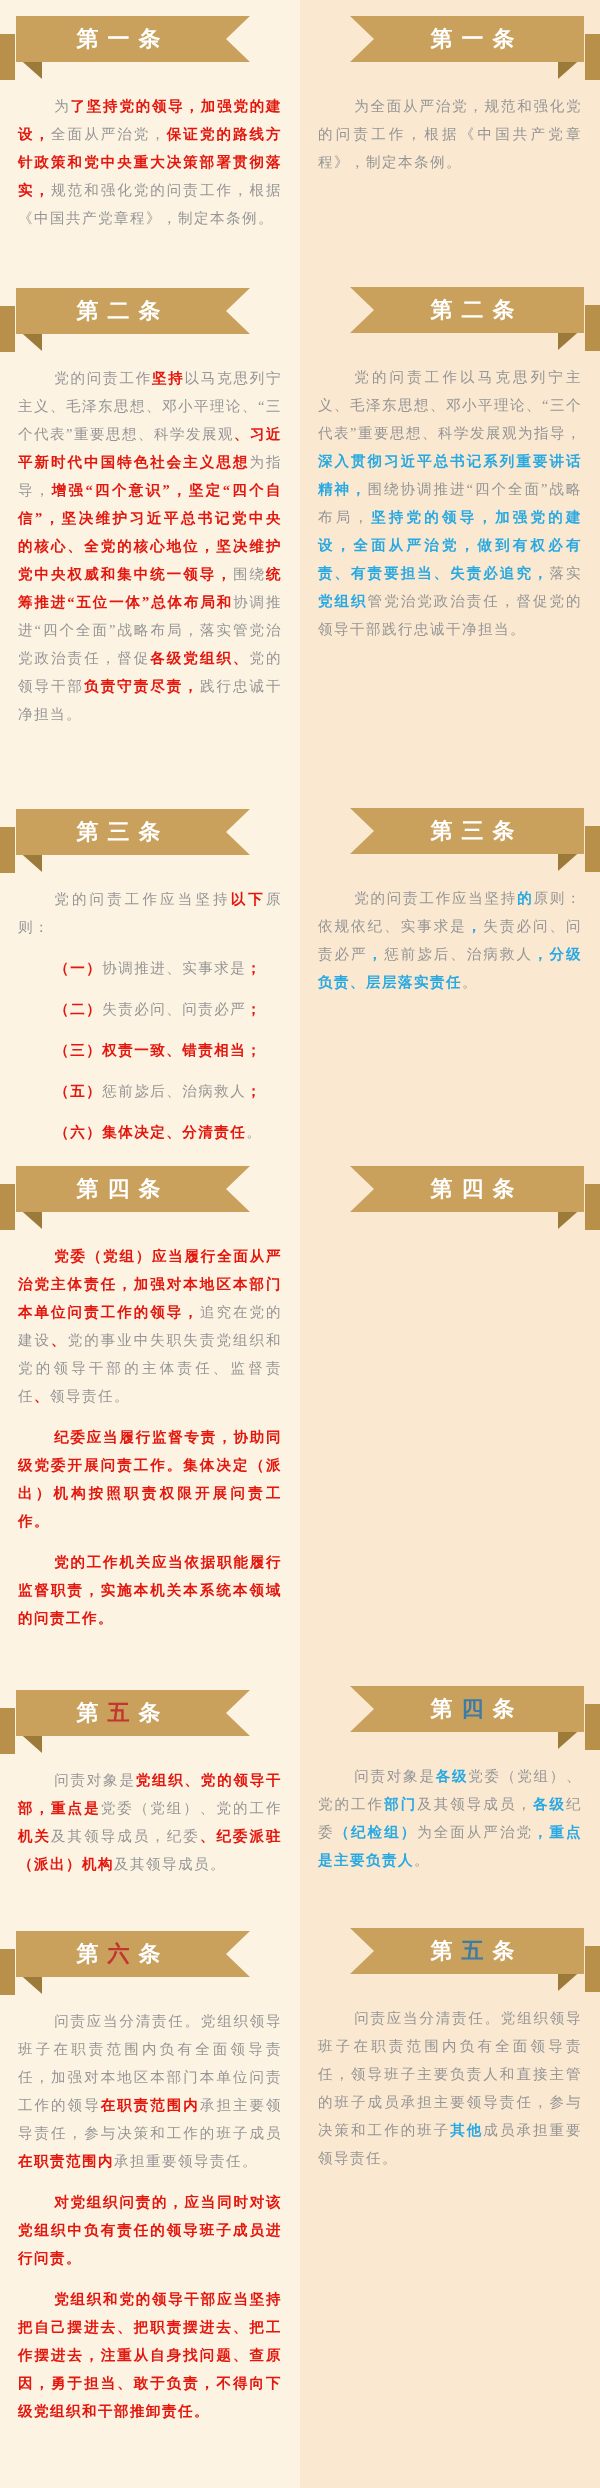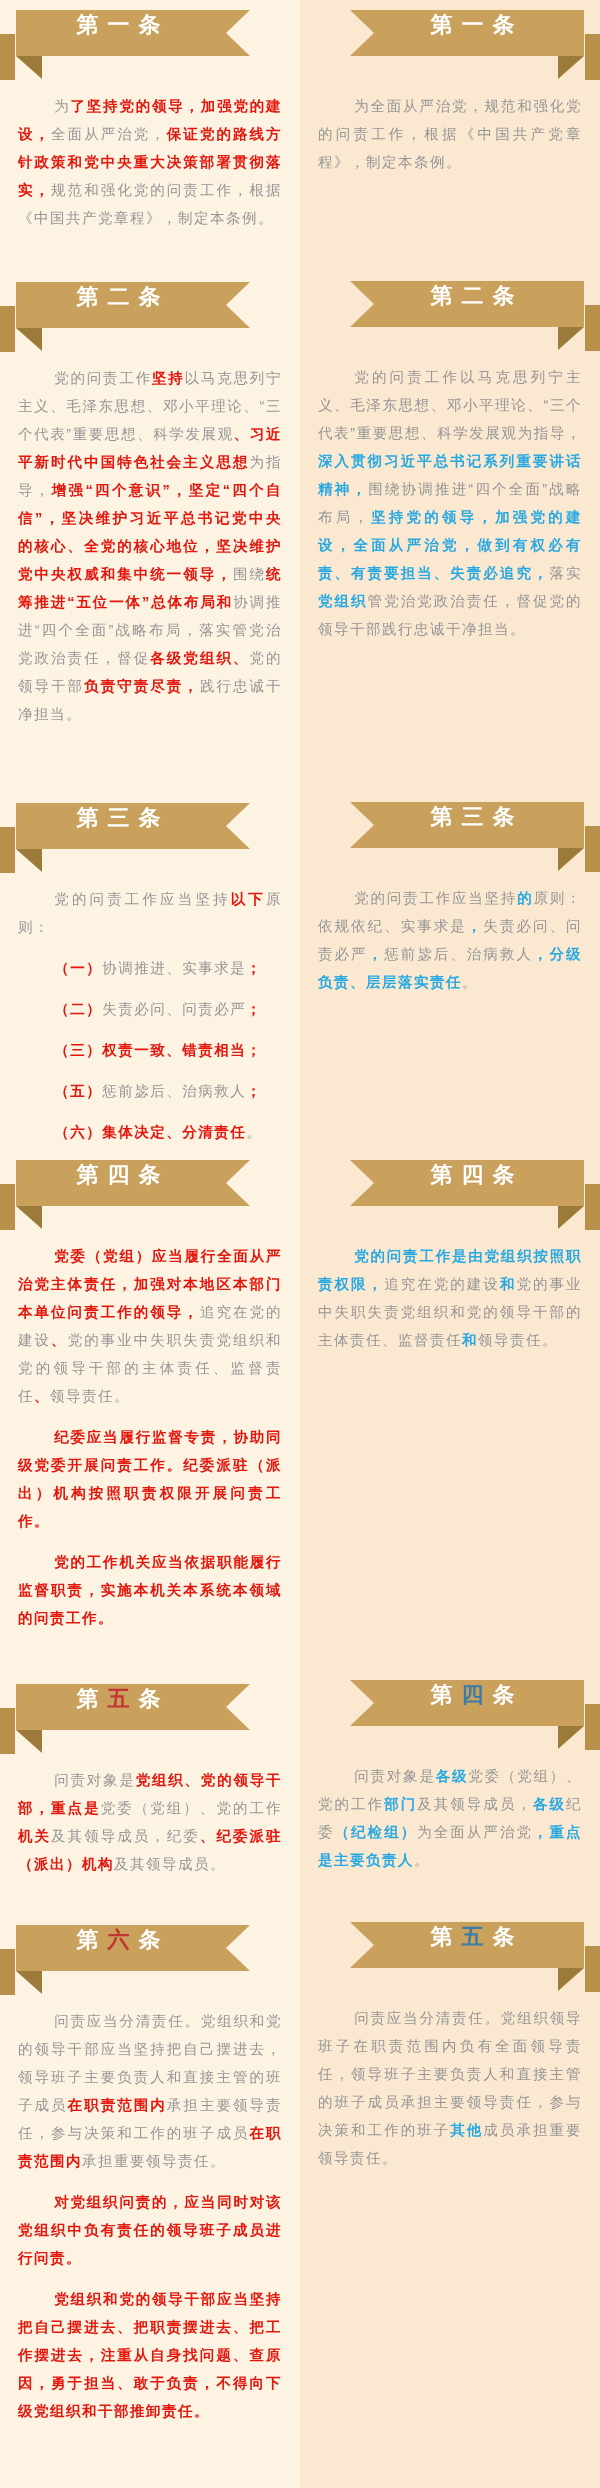--- a/index.html
+++ b/index.html
@@ -16,9 +16,9 @@
   
   .ribbon{position:relative;height:72px;margin-bottom:10px;}
   .ribbon .bar{
-    position:absolute;top:0;height:46px;width:234px;
+    position:absolute;top:6px;height:46px;width:234px;
     background:var(--ribbon);
-    display:flex;justify-content:center;
+    display:flex;align-items:center;justify-content:center;
     font-family:"Liberation Serif","DejaVu Serif",serif;
     font-weight:bold;font-size:22px;letter-spacing:9px;color:#ffffff;
   }

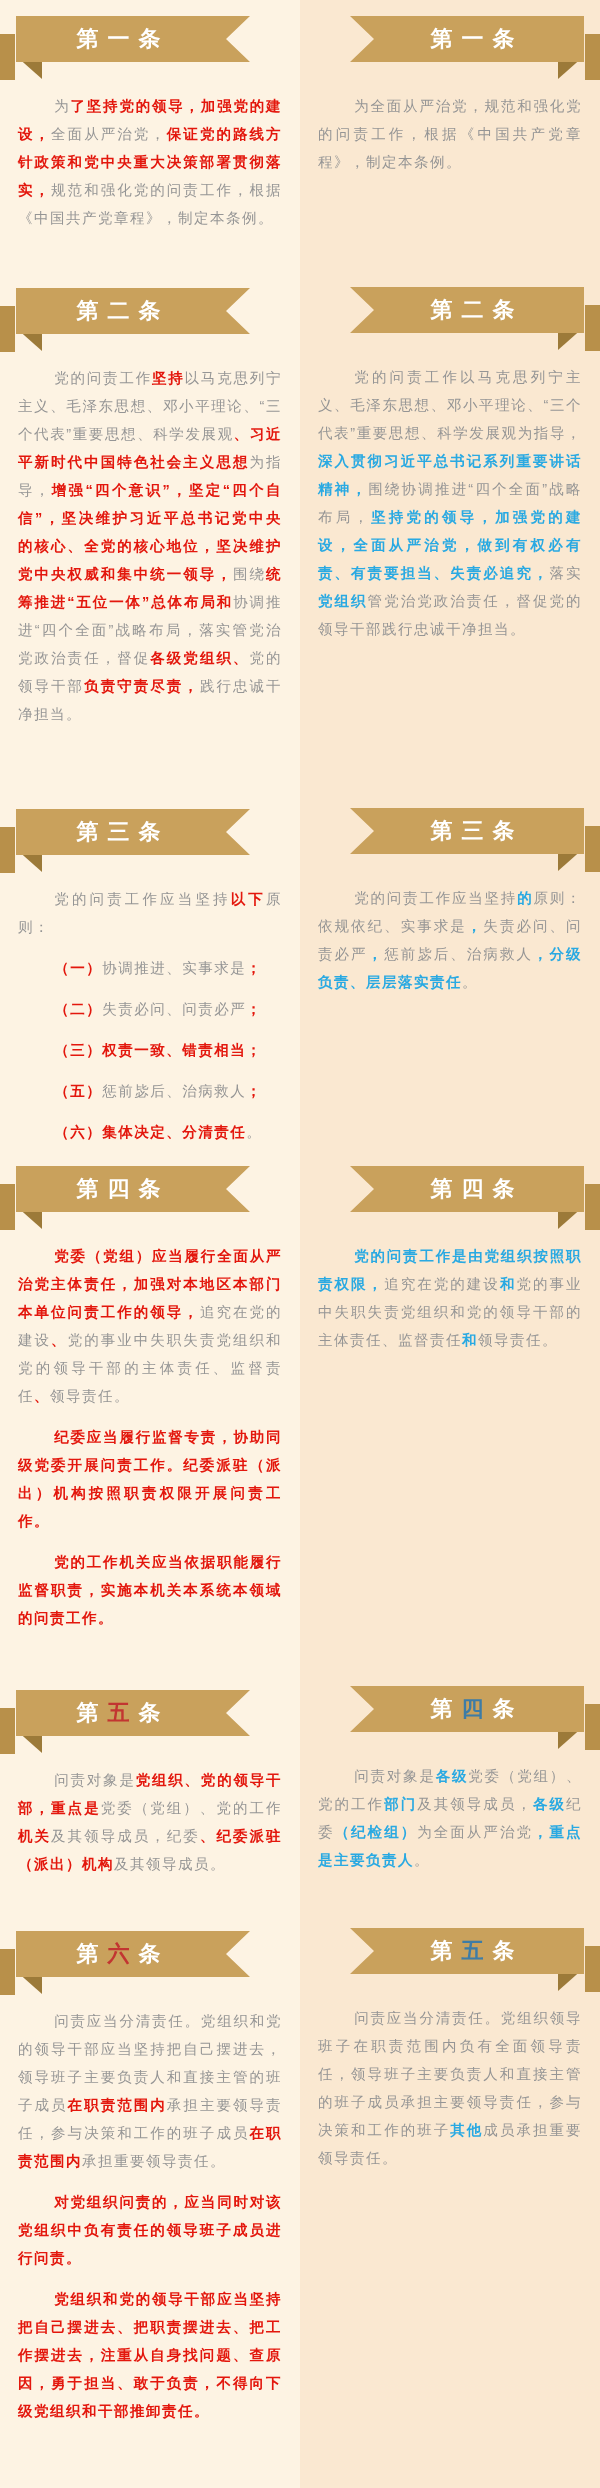--- a/index.html
+++ b/index.html
@@ -37,7 +37,7 @@
   .body-text{padding:0 18px;}
   .para{margin:13px 0;font-size:14.5px;line-height:28px;letter-spacing:1.5px;
         text-indent:2.5em;color:var(--muted);text-align:justify;}
-  .para:first-child{margin-top:8px;}
+  .para:first-child{margin-top:8px;font-family:Liberation Serif, serif;}
   .seg{color:var(--muted);}
   .left .seg.hl{color:var(--hl-left);font-weight:bold;}
   .right .seg.hl{color:var(--hl-right);font-weight:bold;}

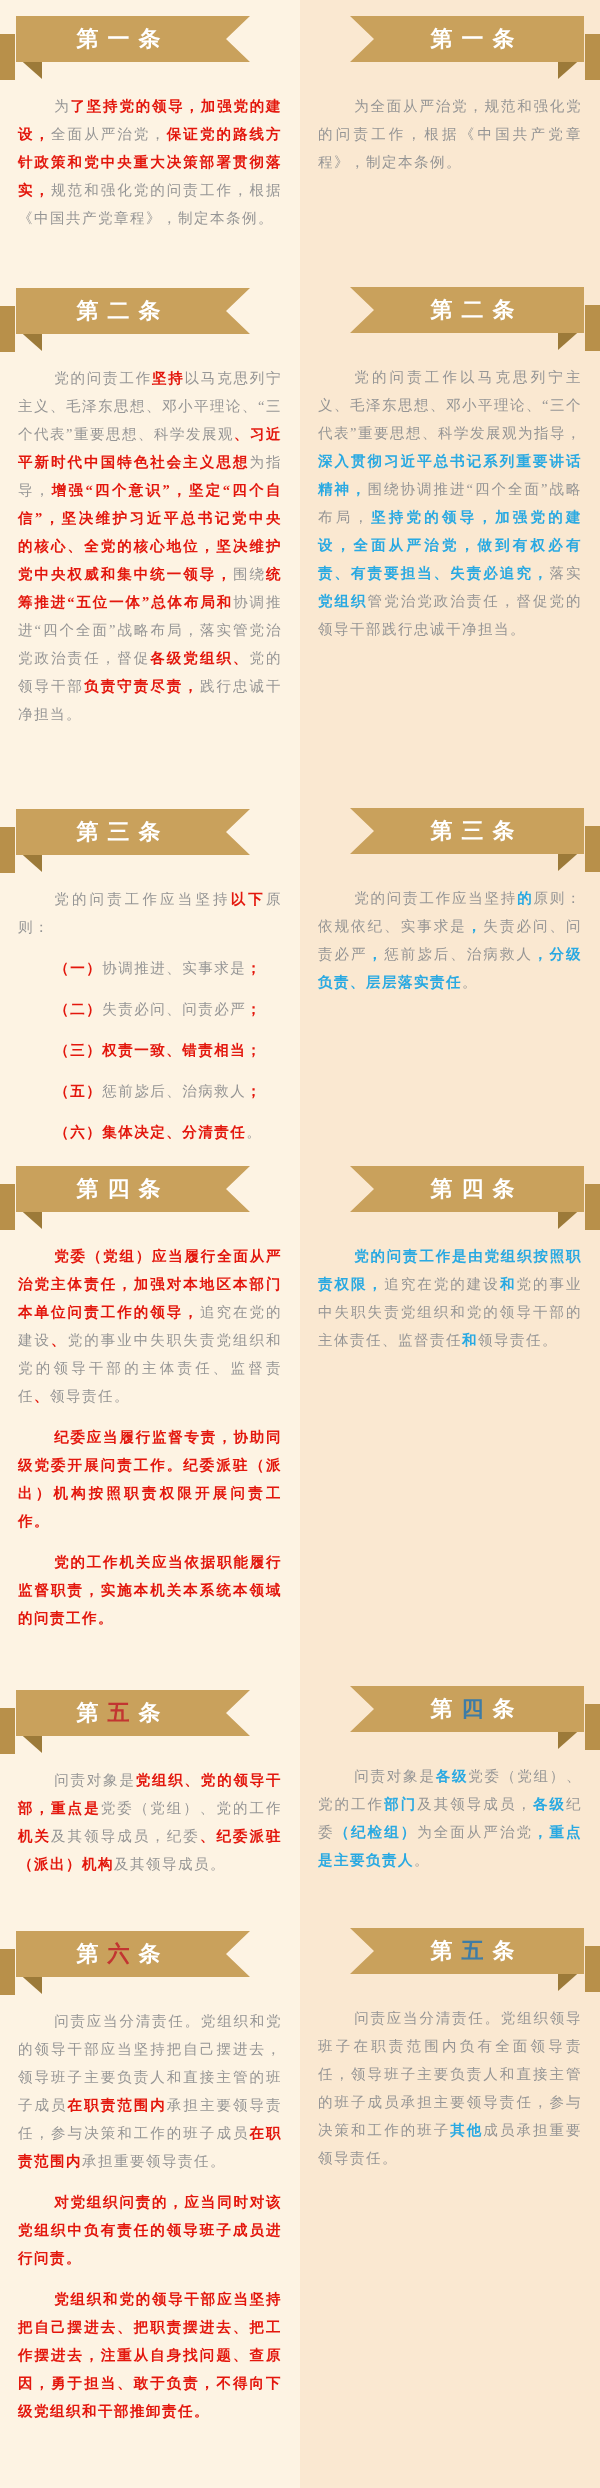--- a/index.html
+++ b/index.html
@@ -180,9 +180,6 @@
             <span>第四条</span>
           </div>
         </div>
-        <div class="body-text">
-          <p class="para"><span class="seg hl">党的问责工作是由党组织按照职责权限，</span><span class="seg">追究在党的建设</span><span class="seg hl">和</span><span class="seg">党的事业中失职失责党组织和党的领导干部的主体责任、监督责任</span><span class="seg hl">和</span><span class="seg">领导责任。</span></p>
-        </div>
       </section>
       <section class="article right" style="top: 1680px;">
         <div class="ribbon">

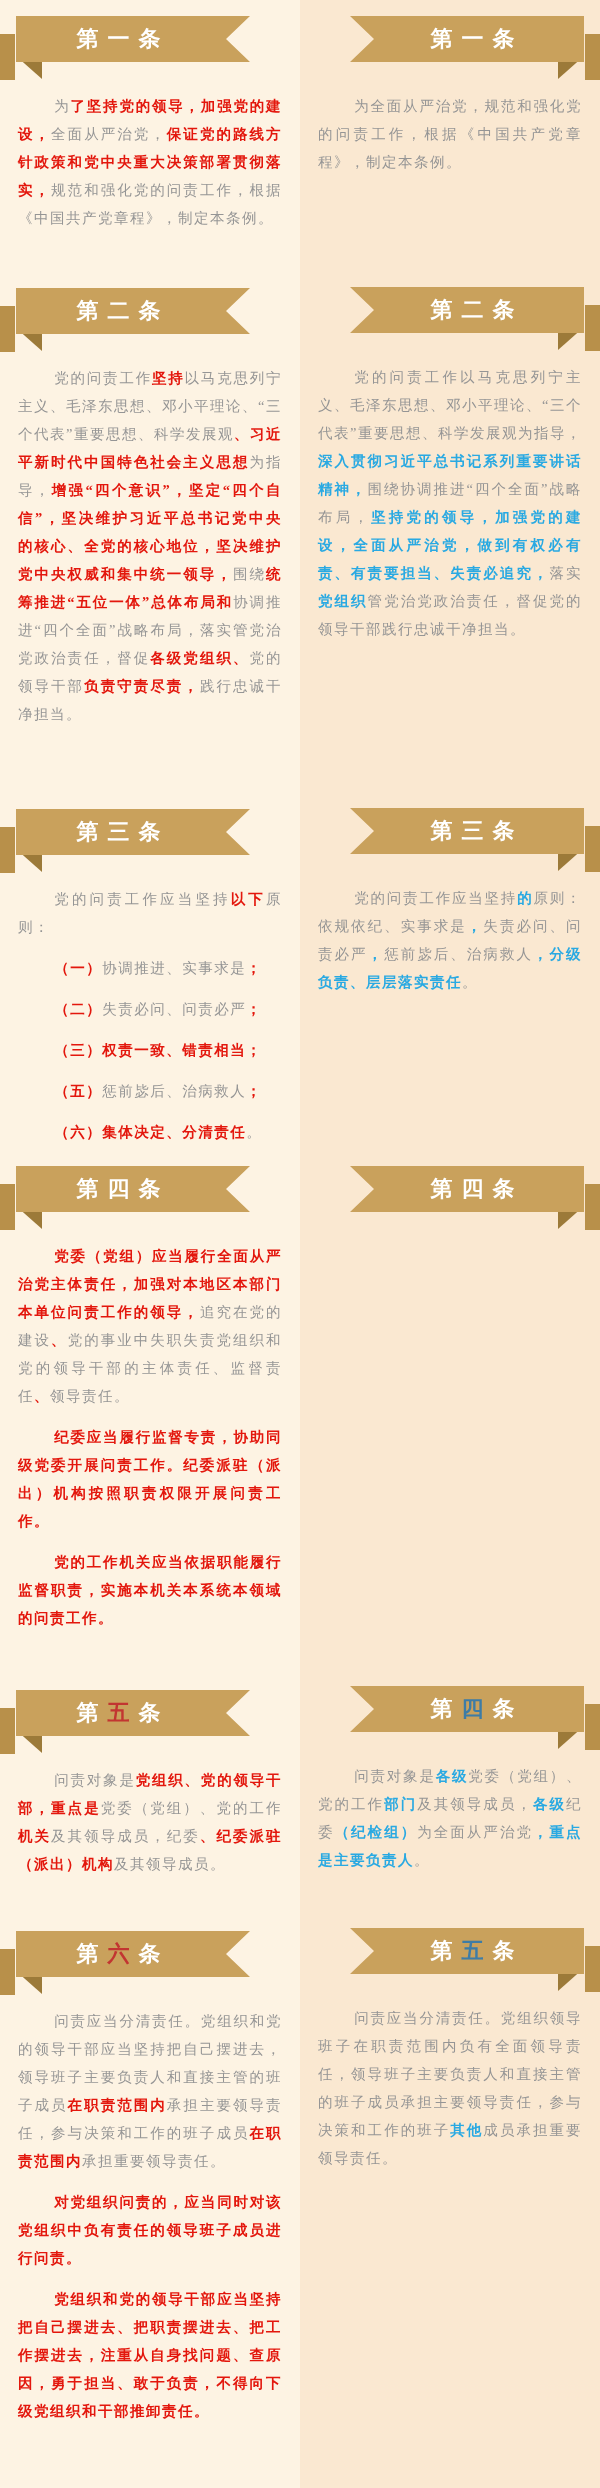--- a/index.html
+++ b/index.html
@@ -100,7 +100,7 @@
         </div>
         <div class="body-text">
           <p class="para"><span class="seg hl">党委（党组）应当履行全面从严治党主体责任，加强对本地区本部门本单位问责工作的领导，</span><span class="seg">追究在党的建设</span><span class="seg hl">、</span><span class="seg">党的事业中失职失责党组织和党的领导干部的主体责任、监督责任</span><span class="seg hl">、</span><span class="seg">领导责任。</span></p>
-          <p class="para"><span class="seg hl">纪委应当履行监督专责，协助同级党委开展问责工作。纪委派驻（派出）机构按照职责权限开展问责工作。</span></p>
+          <p class="para"><span class="seg hl">纪委应当履行监督专责，协助同级党委开展问责工作。集体决定（派出）机构按照职责权限开展问责工作。</span></p>
           <p class="para"><span class="seg hl">党的工作机关应当依据职能履行监督职责，实施本机关本系统本领域的问责工作。</span></p>
         </div>
       </section>

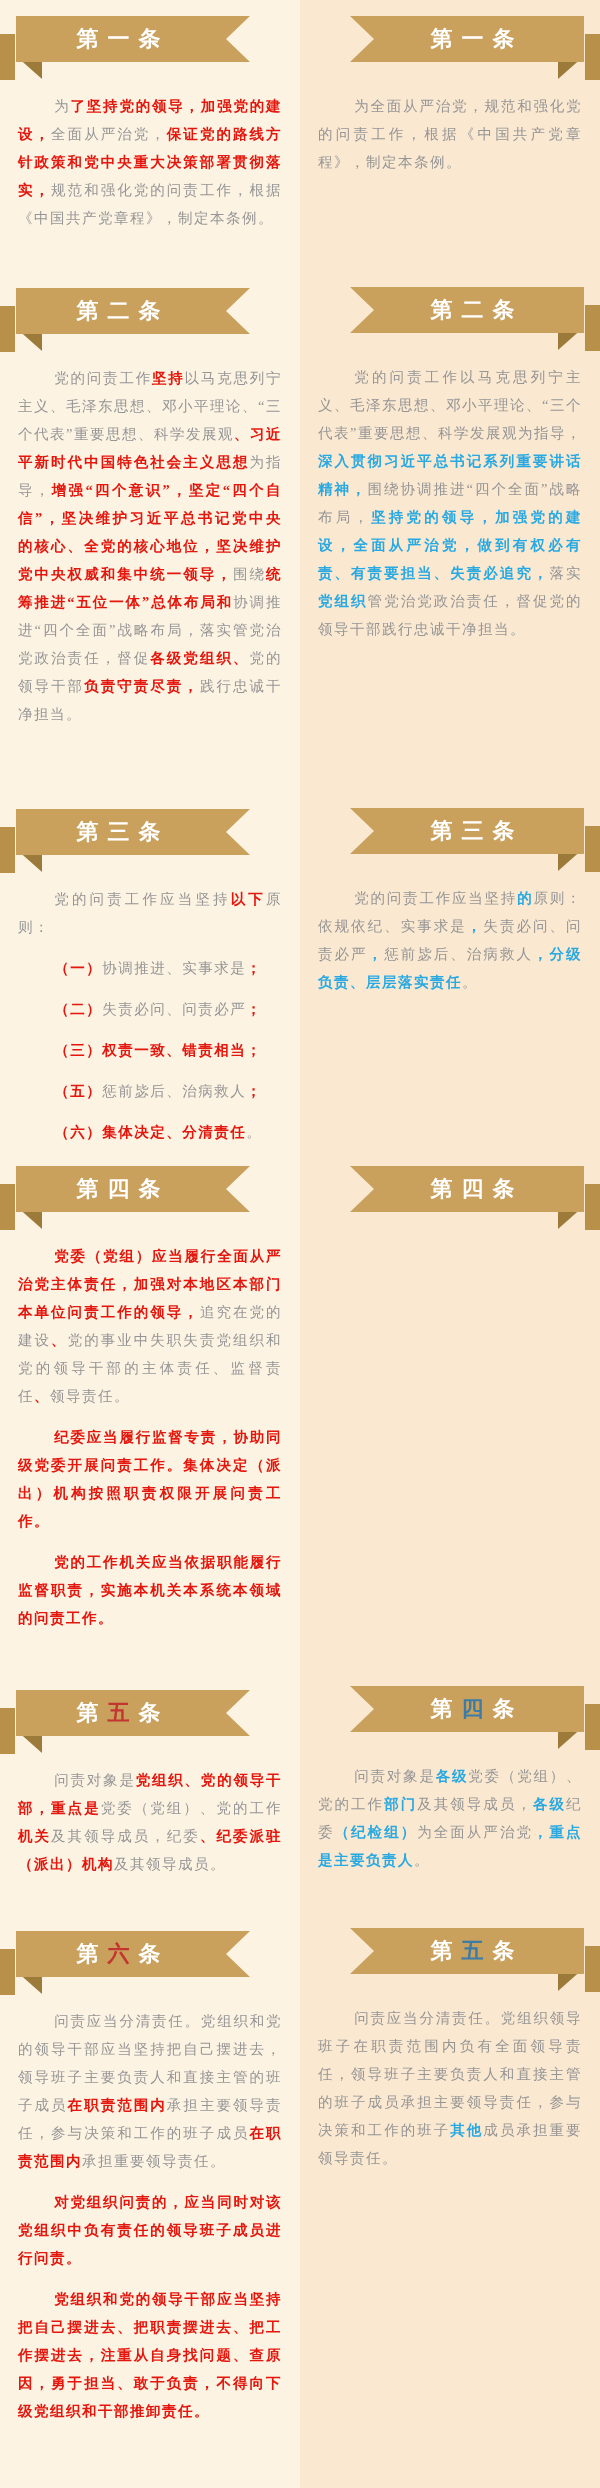--- a/index.html
+++ b/index.html
@@ -129,7 +129,7 @@
           </div>
         </div>
         <div class="body-text">
-          <p class="para"><span class="seg">问责应当分清责任。党组织和党的领导干部应当坚持把自己摆进去，领导班子主要负责人和直接主管的班子成员</span><span class="seg hl">在职责范围内</span><span class="seg">承担主要领导责任，参与决策和工作的班子成员</span><span class="seg hl">在职责范围内</span><span class="seg">承担重要领导责任。</span></p>
+          <p class="para"><span class="seg">问责应当分清责任。党组织领导班子在职责范围内负有全面领导责任，加强对本地区本部门本单位问责工作的领导</span><span class="seg hl">在职责范围内</span><span class="seg">承担主要领导责任，参与决策和工作的班子成员</span><span class="seg hl">在职责范围内</span><span class="seg">承担重要领导责任。</span></p>
           <p class="para"><span class="seg hl">对党组织问责的，应当同时对该党组织中负有责任的领导班子成员进行问责。</span></p>
           <p class="para"><span class="seg hl">党组织和党的领导干部应当坚持把自己摆进去、把职责摆进去、把工作摆进去，注重从自身找问题、查原因，勇于担当、敢于负责，不得向下级党组织和干部推卸责任。</span></p>
         </div>

